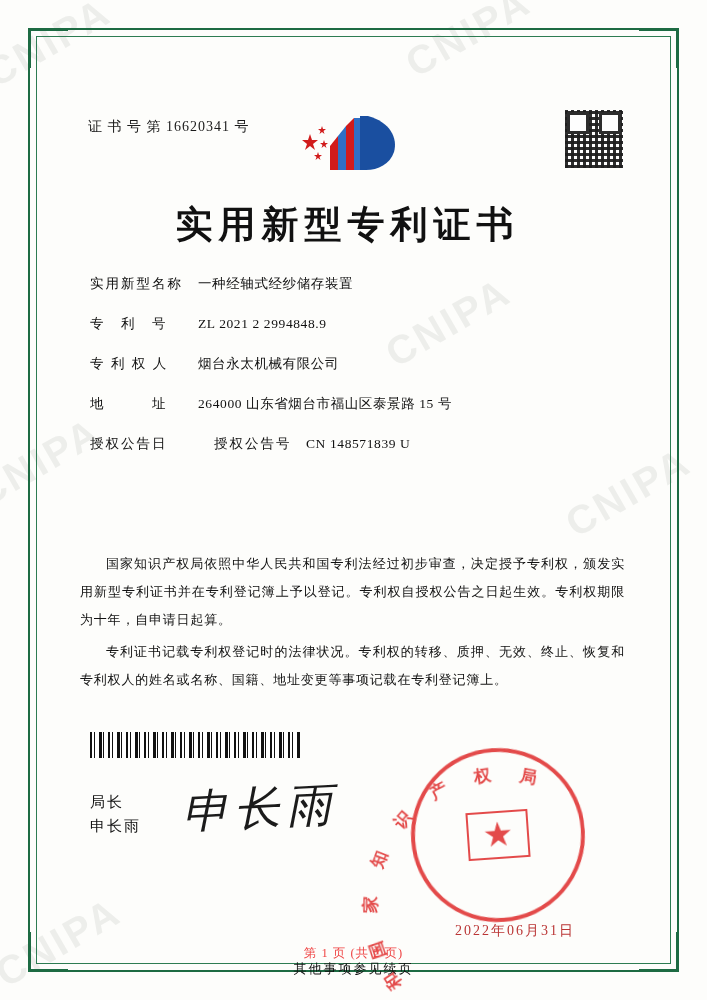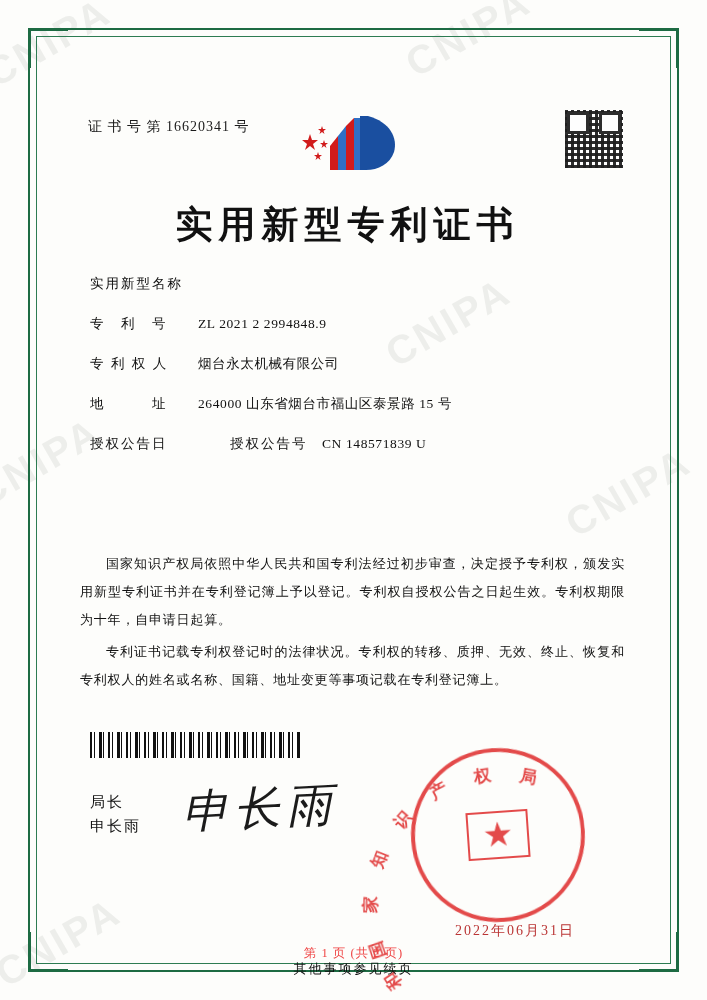--- a/index.html
+++ b/index.html
@@ -350,6 +350,7 @@
     <div class="fields">
       <div class="f-row">
         <div class="f-label">实用新型名称</div>
+        <div class="f-value">一种经轴式经纱储存装置</div>
       </div>
       <div class="f-row">
         <div class="f-label">专　利　号</div>

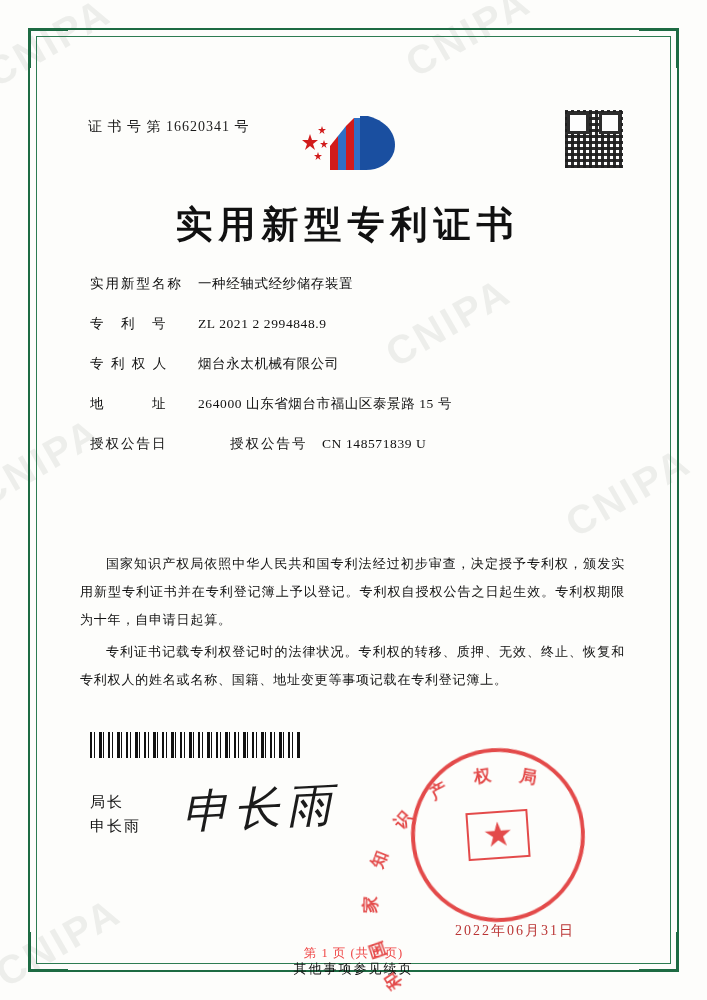--- a/index.html
+++ b/index.html
@@ -160,7 +160,7 @@
   }
   .f-value { flex: 1; letter-spacing: .6px; }
   .f-row.dual .f-col2 {
-    margin-left: 32px;
+    margin-left: 16px;
     display: flex;
     align-items: baseline;
   }

